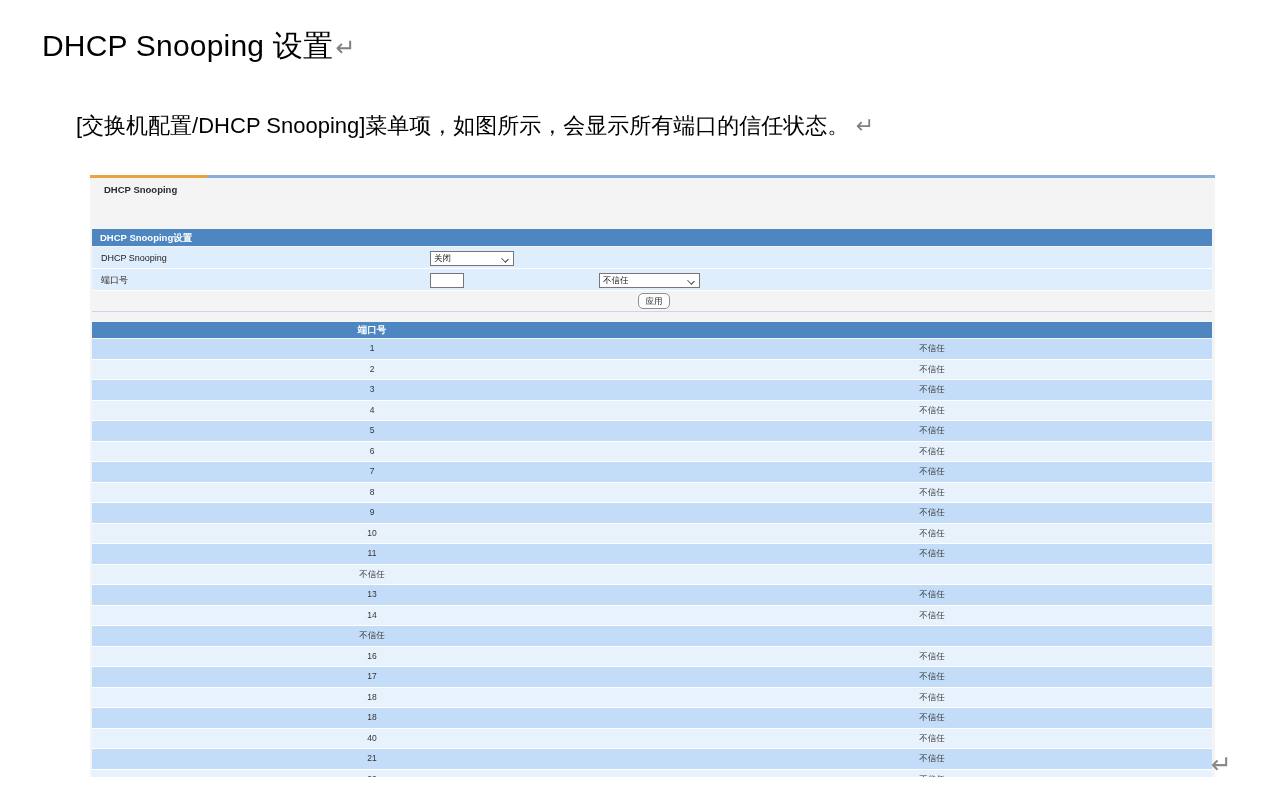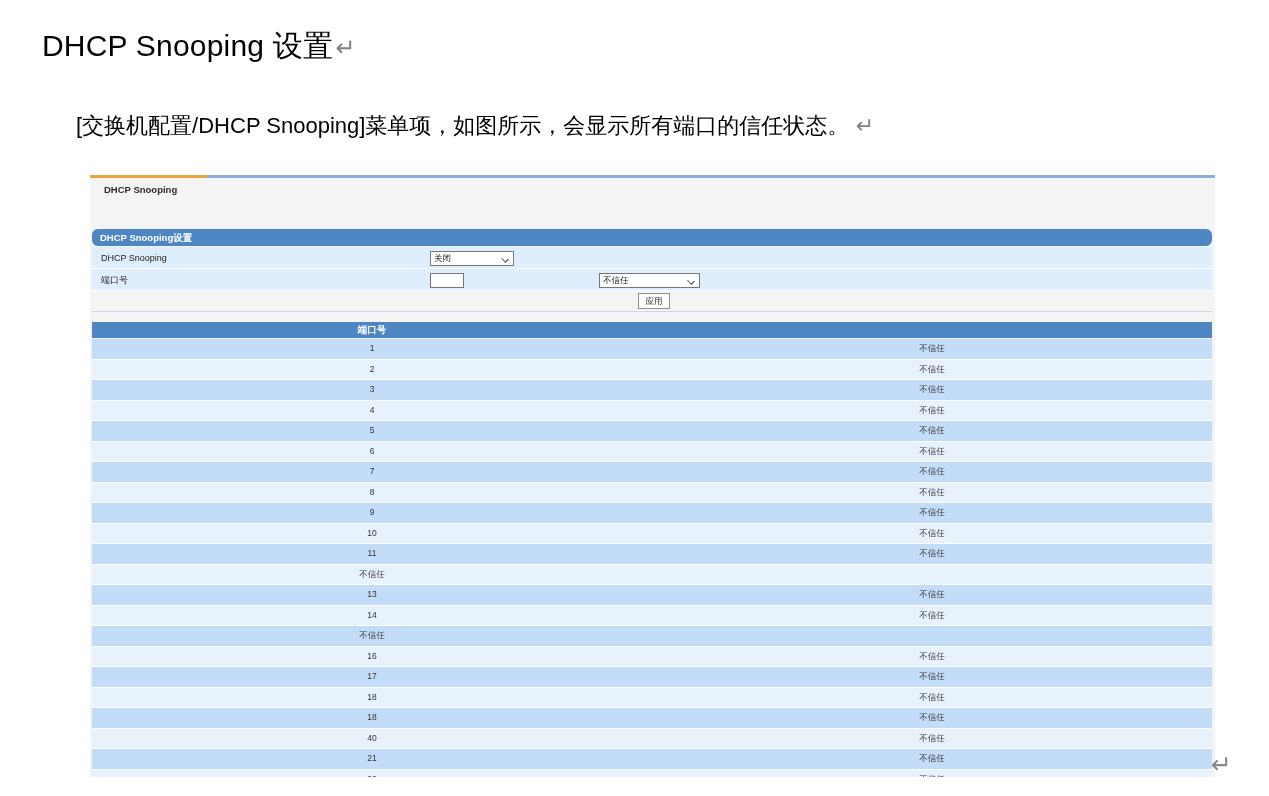--- a/index.html
+++ b/index.html
@@ -33,7 +33,7 @@
   .section-header{
     position:absolute;left:2px;top:54px;width:1120px;height:17px;line-height:17px;
     background:var(--header_blue);color:#fff;font-weight:bold;font-size:9.5px;
-    padding-left:8px;box-sizing:border-box;border-radius:6px;
+    padding-left:8px;box-sizing:border-box;
   }
   .form-row{
     position:absolute;left:2px;width:1120px;height:22px;background:var(--form_row);

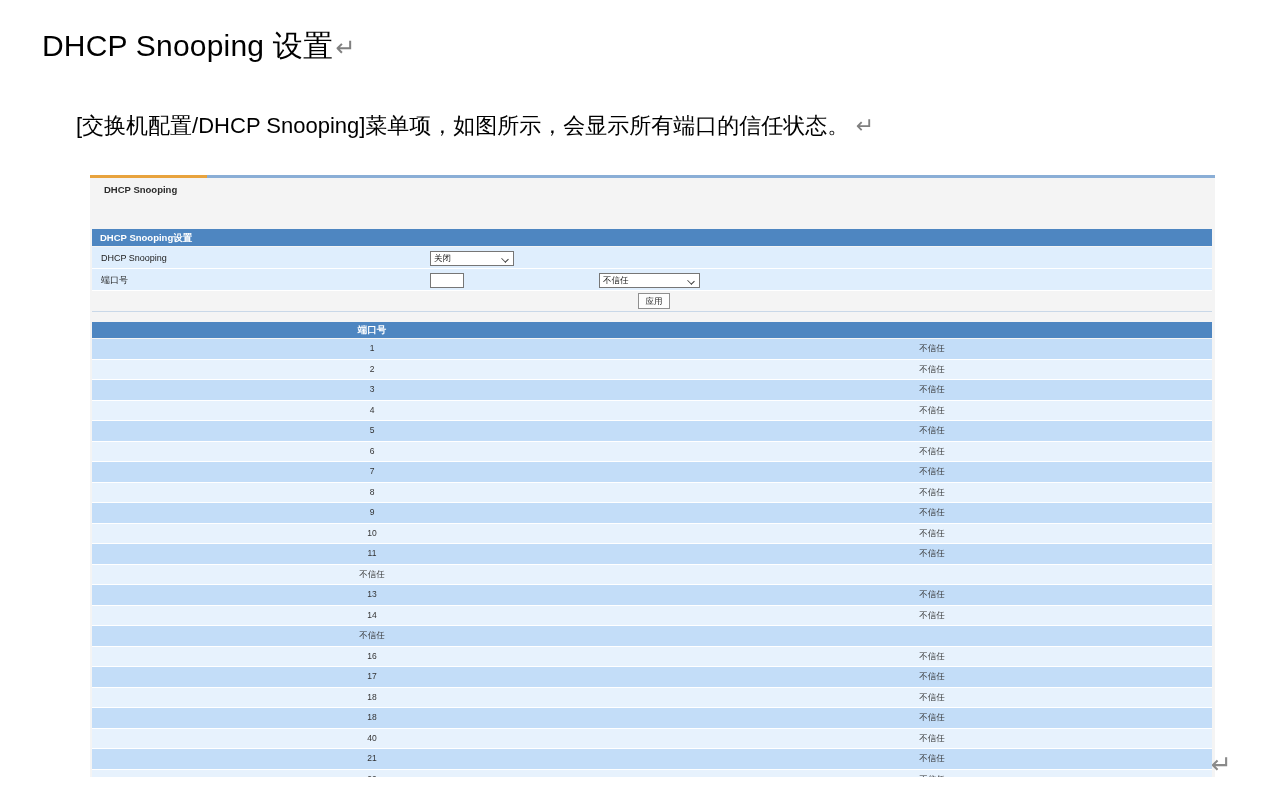--- a/index.html
+++ b/index.html
@@ -64,7 +64,7 @@
   }
   .apply-btn{
     position:absolute;left:548px;top:118px;width:32px;height:16px;
-    background:#fdfdfd;border:1px solid #8f8f8f;border-radius:0;
+    background:#fdfdfd;border:1px solid #8f8f8f;border-radius:5px;
     font-size:8.5px;color:#222;text-align:center;line-height:14px;box-sizing:border-box;
     font-family:"Liberation Sans",sans-serif;padding:0;
   }

